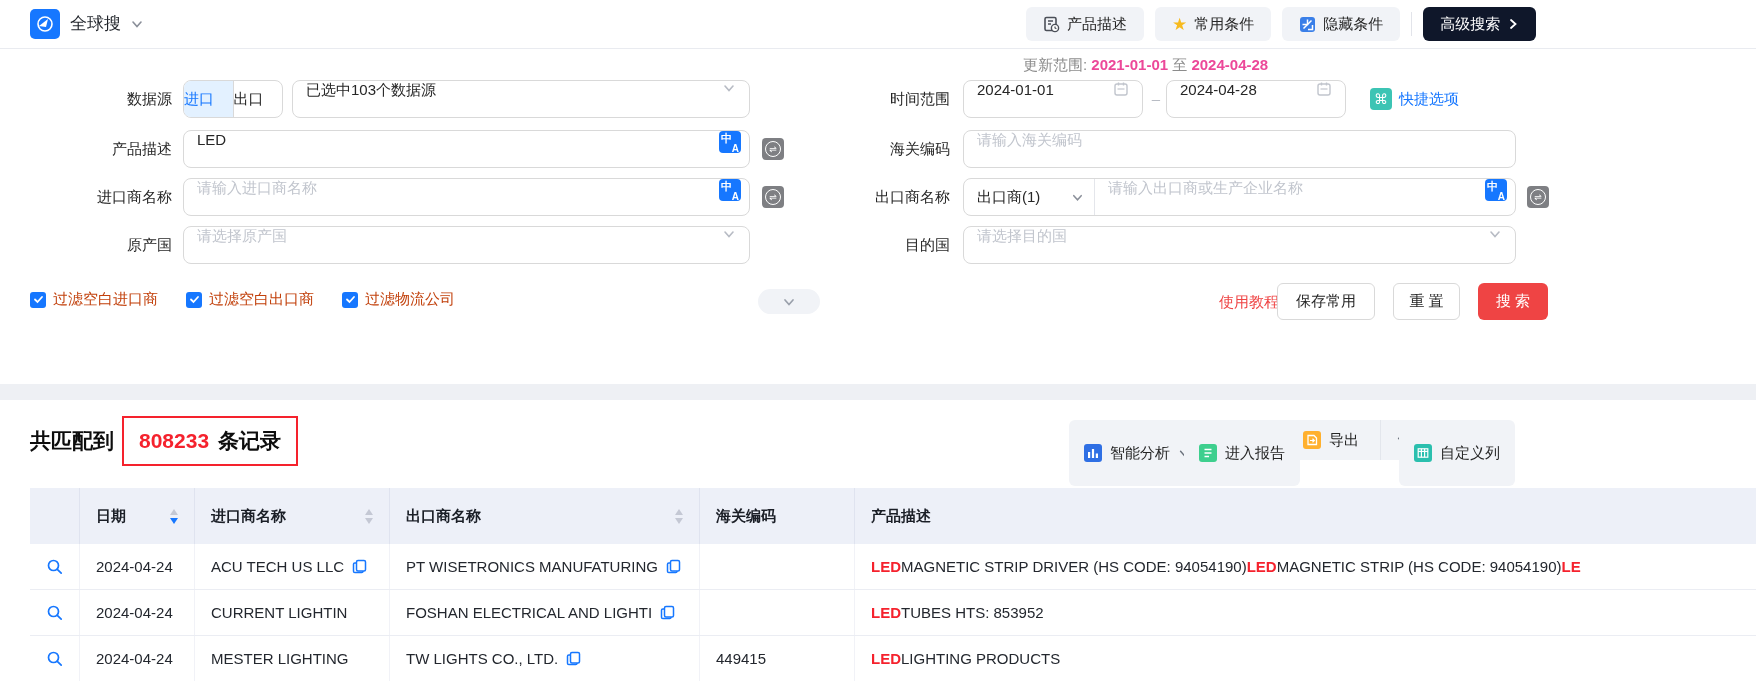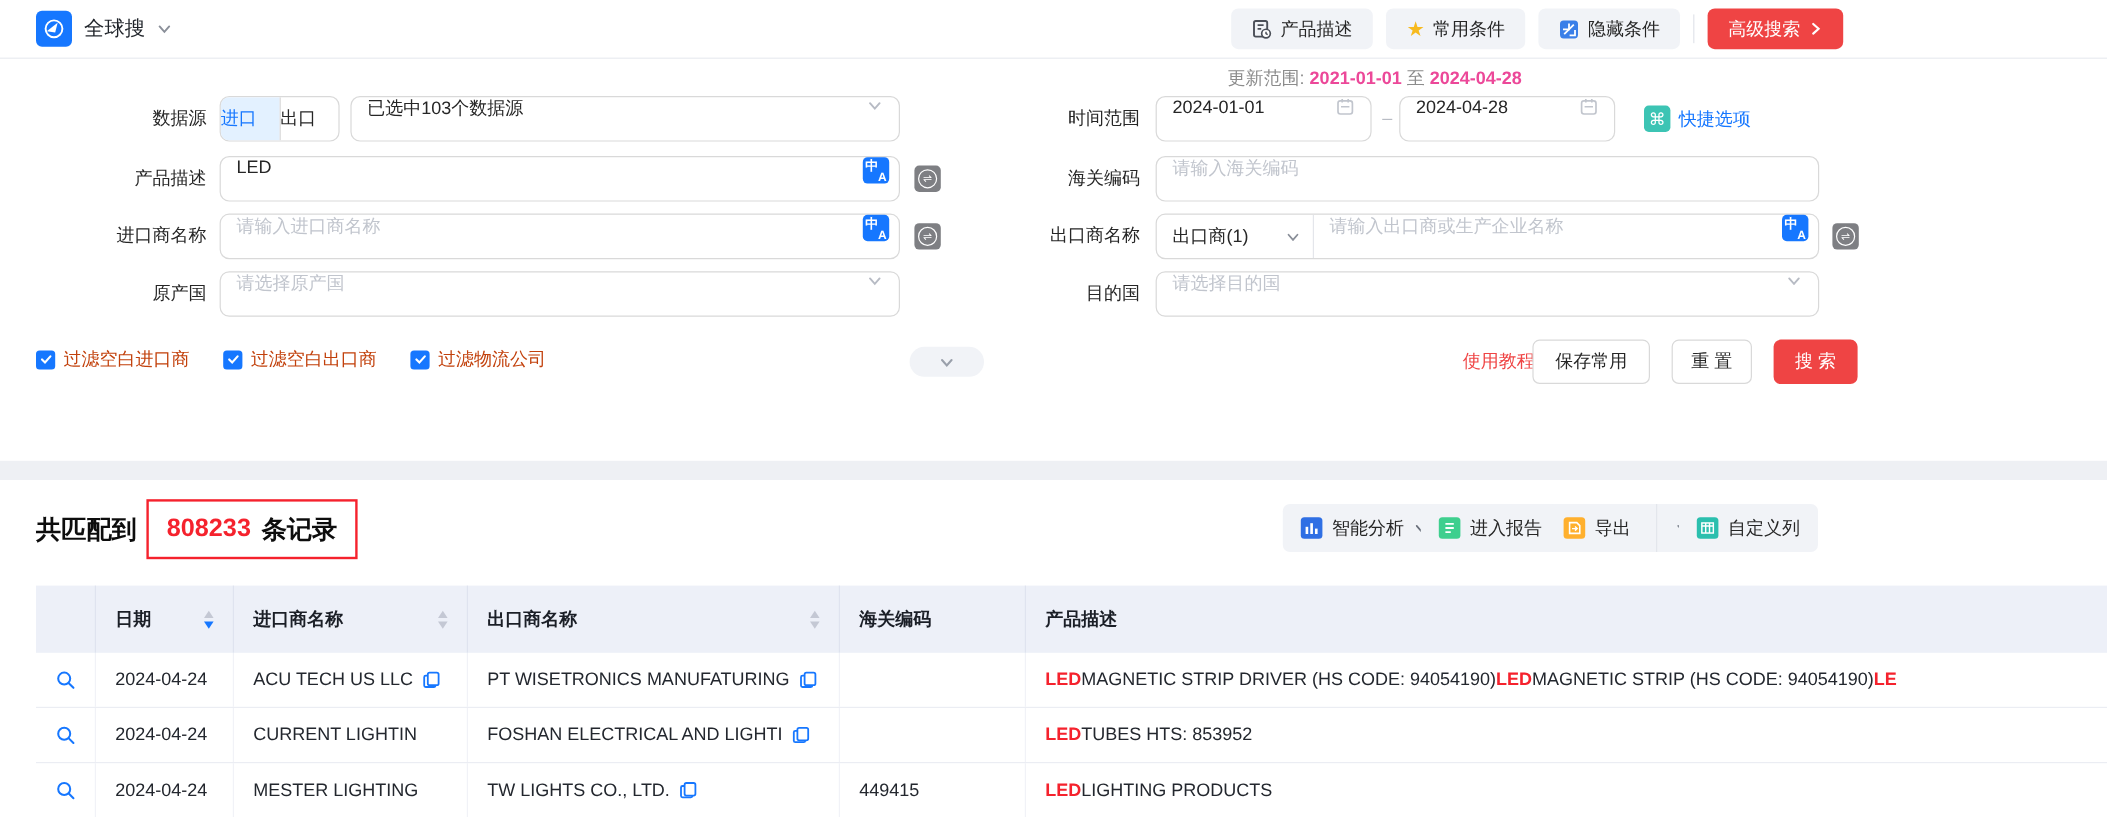--- a/index.html
+++ b/index.html
@@ -14,7 +14,7 @@
   .tb-btn{height:34px;border-radius:6px;background:#f1f3f7;display:flex;align-items:center;gap:7px;
           padding:0 17px;font-size:15px;color:#262626;cursor:pointer;white-space:nowrap}
   .tb-div{width:1px;height:24px;background:#e2e4ea}
-  .tb-primary{background:#ef4444;color:#fff}
+  .tb-primary{background:#0f172a;color:#fff}
   
   .lbl{position:absolute;width:130px;text-align:right;height:38px;line-height:38px;font-size:15px;color:#262626}
   .ctl{position:absolute;height:38px;border:1px solid #d9d9d9;border-radius:8px;background:#fff;box-sizing:border-box;

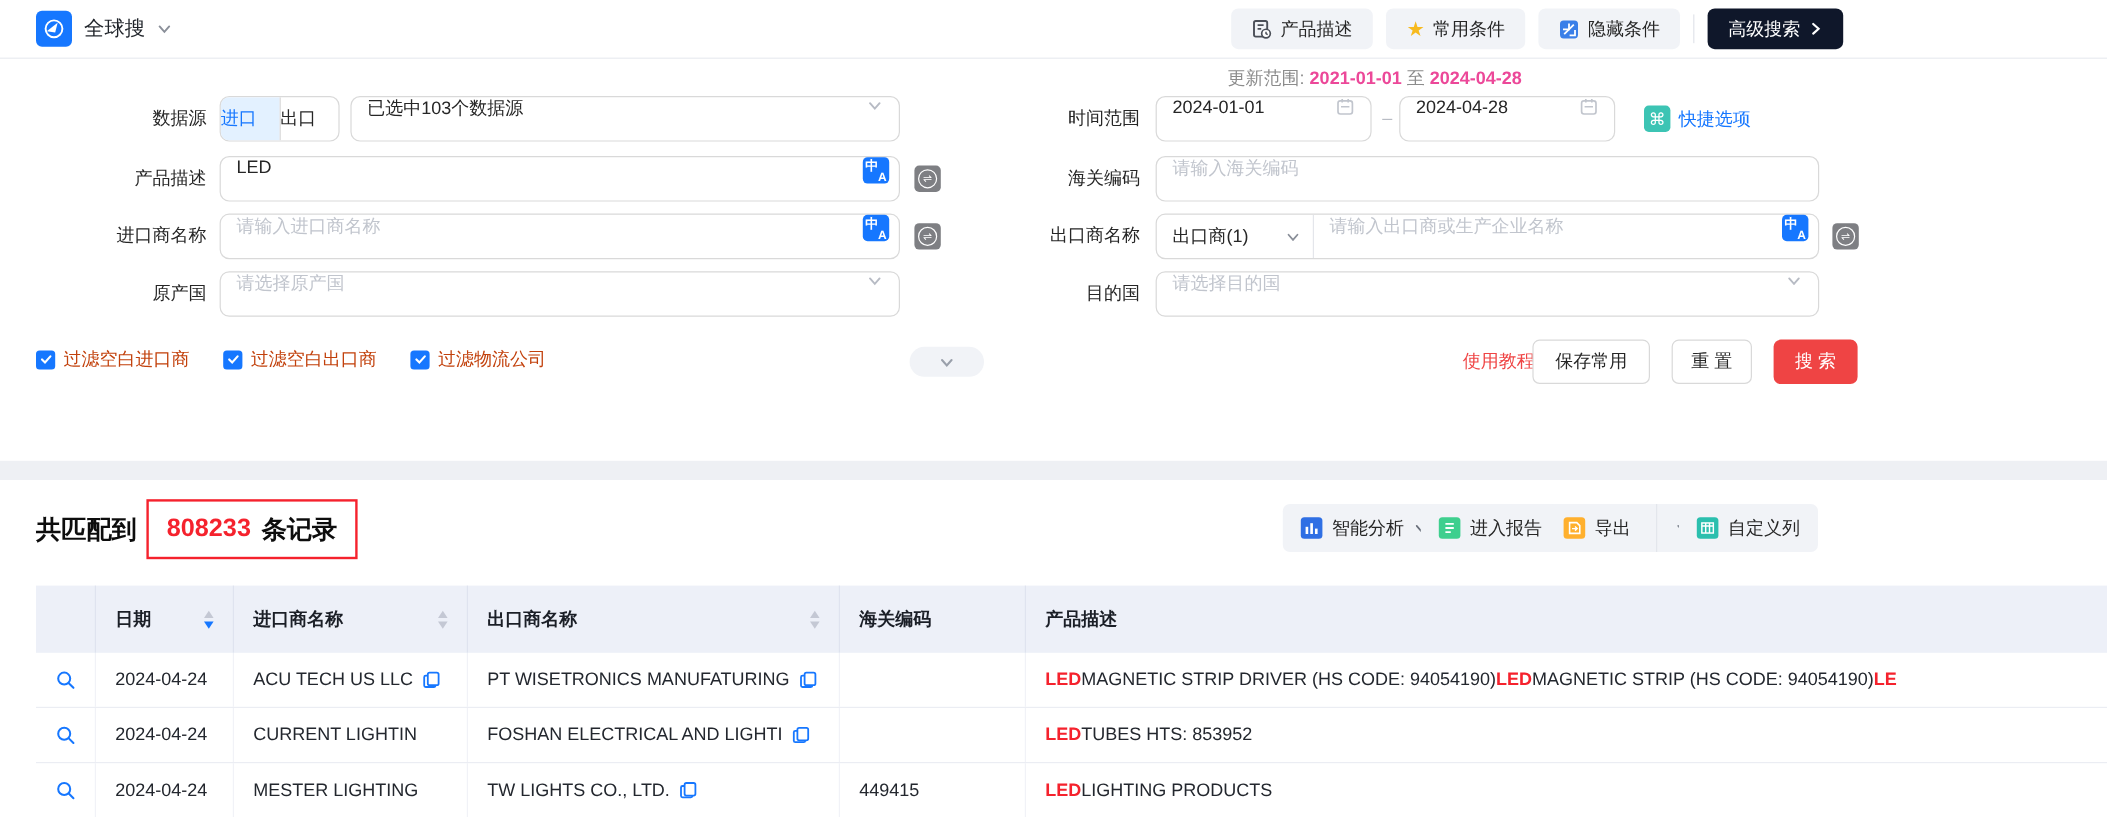--- a/index.html
+++ b/index.html
@@ -58,7 +58,7 @@
   #cntbox .cnt{font-size:21px;font-weight:700;color:#f5222d}
   #cntbox .suf{font-size:21px;font-weight:700;color:#0d0d0d}
   .rbtn{position:absolute;top:420px;height:40px;border-radius:6px;background:#f1f3f7;display:flex;align-items:center;gap:8px;
-        padding:0 15px;font-size:15px;color:#262626;cursor:pointer;white-space:nowrap}
+        padding:13px 15px;font-size:15px;color:#262626;cursor:pointer;white-space:nowrap}
   .icsq{width:18px;height:18px;border-radius:3px;flex:none;display:flex;align-items:center;justify-content:center}
   #exportbtn{padding:0}
   #exportbtn .main{display:flex;align-items:center;gap:8px;padding:0 13px;height:100%}

